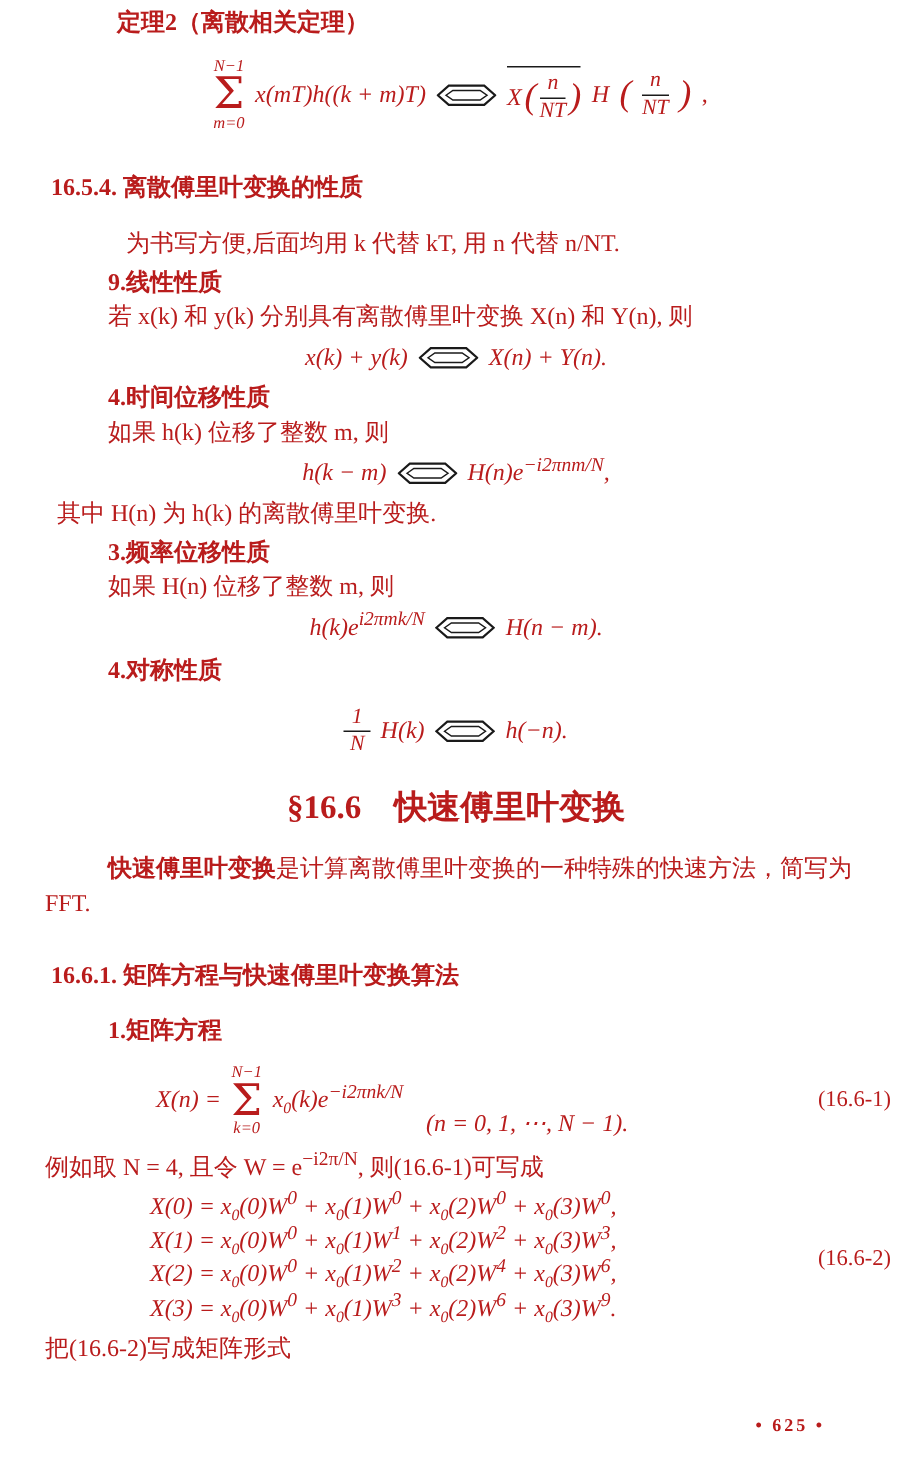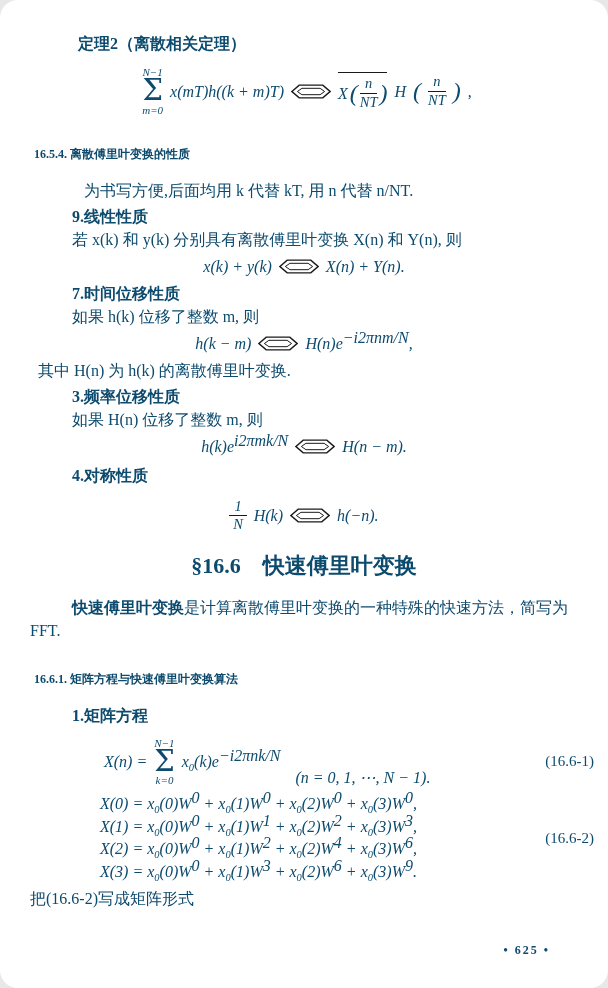--- a/index.html
+++ b/index.html
@@ -6,9 +6,9 @@
   .page{
     width:608px;height:988px;margin:0 auto;background:#ffffff;
     position:relative;overflow:hidden;box-sizing:border-box;
-    padding-top:32px;color:#0c4a6e;
+    padding-top:4px;color:#b91c1c;
     font-family:"Liberation Serif","DejaVu Serif",serif;
-    font-size:16px;line-height:23px;border-radius:18px;
+    font-size:16px;line-height:23px;
   }
   .b{font-weight:bold;}
   .thm-head{margin-left:78px;font-weight:bold;font-size:16px;}

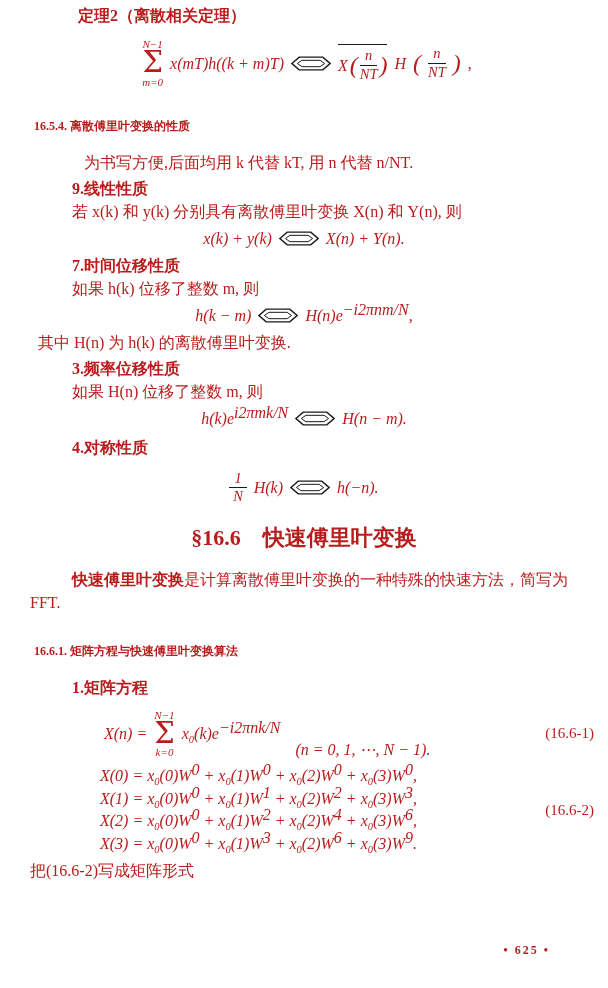--- a/index.html
+++ b/index.html
@@ -12,7 +12,7 @@
   }
   .b{font-weight:bold;}
   .thm-head{margin-left:78px;font-weight:bold;font-size:16px;}
-  .h-mid{margin-left:34px;font-size:12px;font-weight:bold;line-height:26px;}
+  .h-mid{margin-left:34px;font-size:16px;font-weight:bold;line-height:26px;}
   .h-center{text-align:center;font-size:22px;font-weight:bold;line-height:28px;}
   .indent1{margin-left:72px;}
   .indent2{margin-left:84px;}

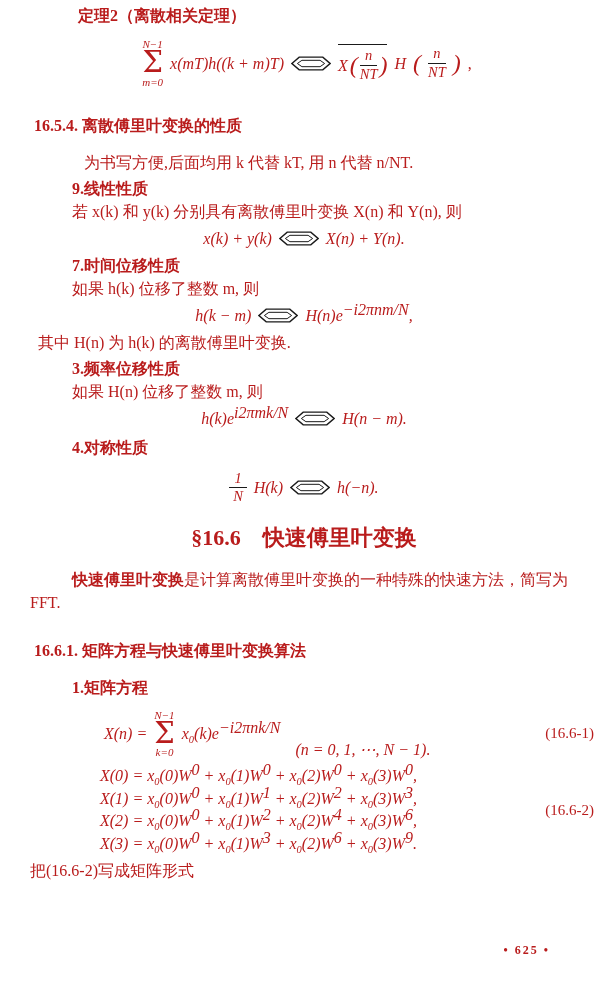--- a/index.html
+++ b/index.html
@@ -95,7 +95,7 @@
     <span class="m">X(n) + Y(n).</span>
   </div>
 
-  <div class="p-title">7.时间位移性质</div>
+  <div class="p-title">4.时间位移性质</div>
   <div class="indent1">如果 h(k) 位移了整数 m, 则</div>
   <div class="eq">
     <span class="m">h(k − m)</span>

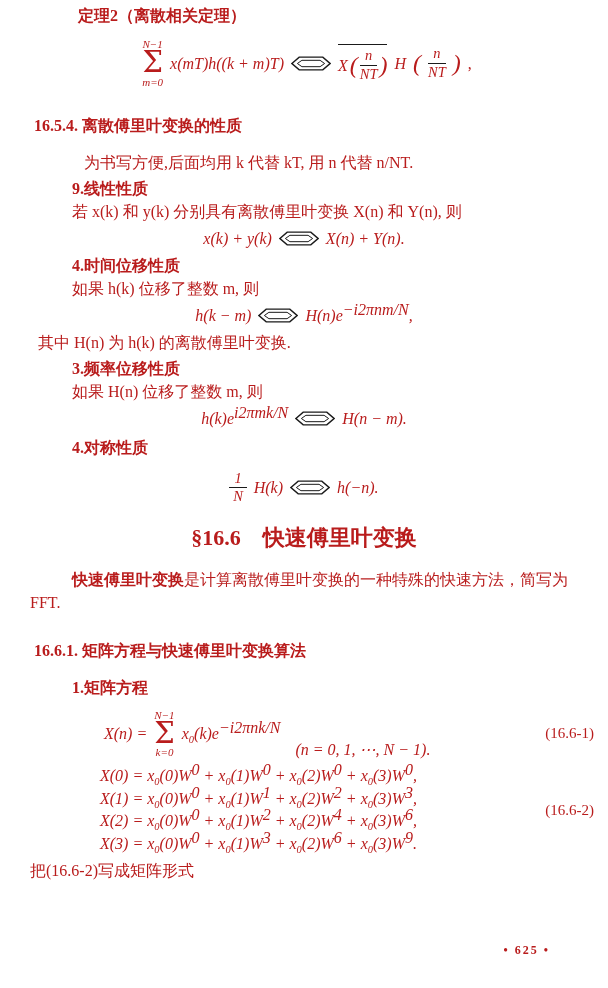--- a/index.html
+++ b/index.html
@@ -20,7 +20,7 @@
   .note{margin-left:38px;}
   .p-title{margin-left:72px;font-weight:bold;margin-top:3px;}
   .m{font-style:italic;}
-  sup{font-size:16px;line-height:0;}
+  sup{font-size:13px;line-height:0;}
   sub{font-size:10.5px;line-height:0;}
   .eq{display:flex;align-items:center;justify-content:center;gap:7px;margin:4px 0;font-size:16px;}
   .eq-thm{margin:6px 0 0 0;padding-left:6px;min-height:60px;}

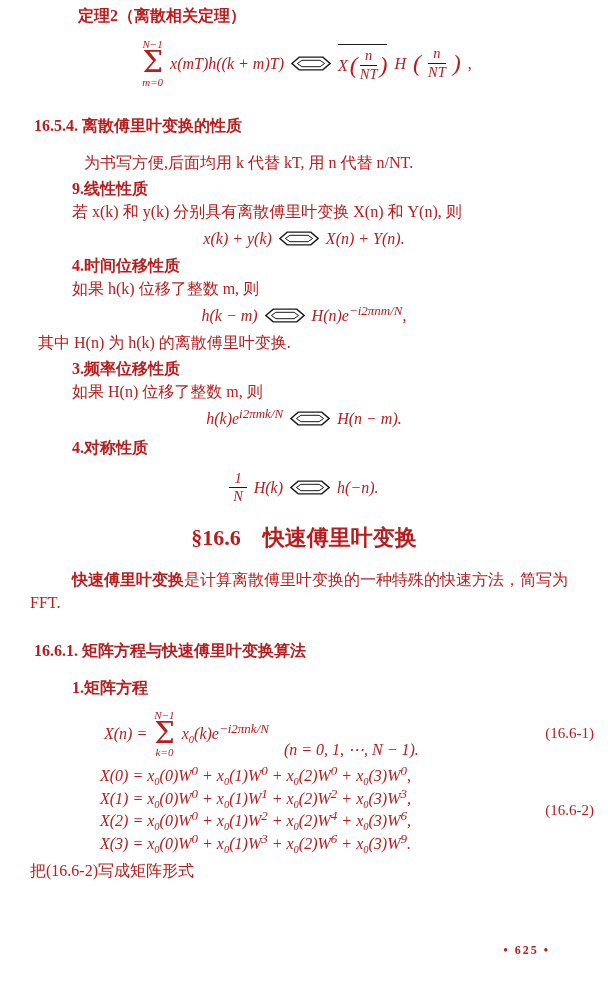--- a/index.html
+++ b/index.html
@@ -155,6 +155,7 @@
     <span class="eq-num">(16.6-1)</span>
   </div>
 
+  <div class="flush mt6">例如取 N = 4, 且令 W = e<sup>−i2π/N</sup>, 则(16.6-1)可写成</div>
 
   <div class="sys-row">
     <div class="sys-lines">

